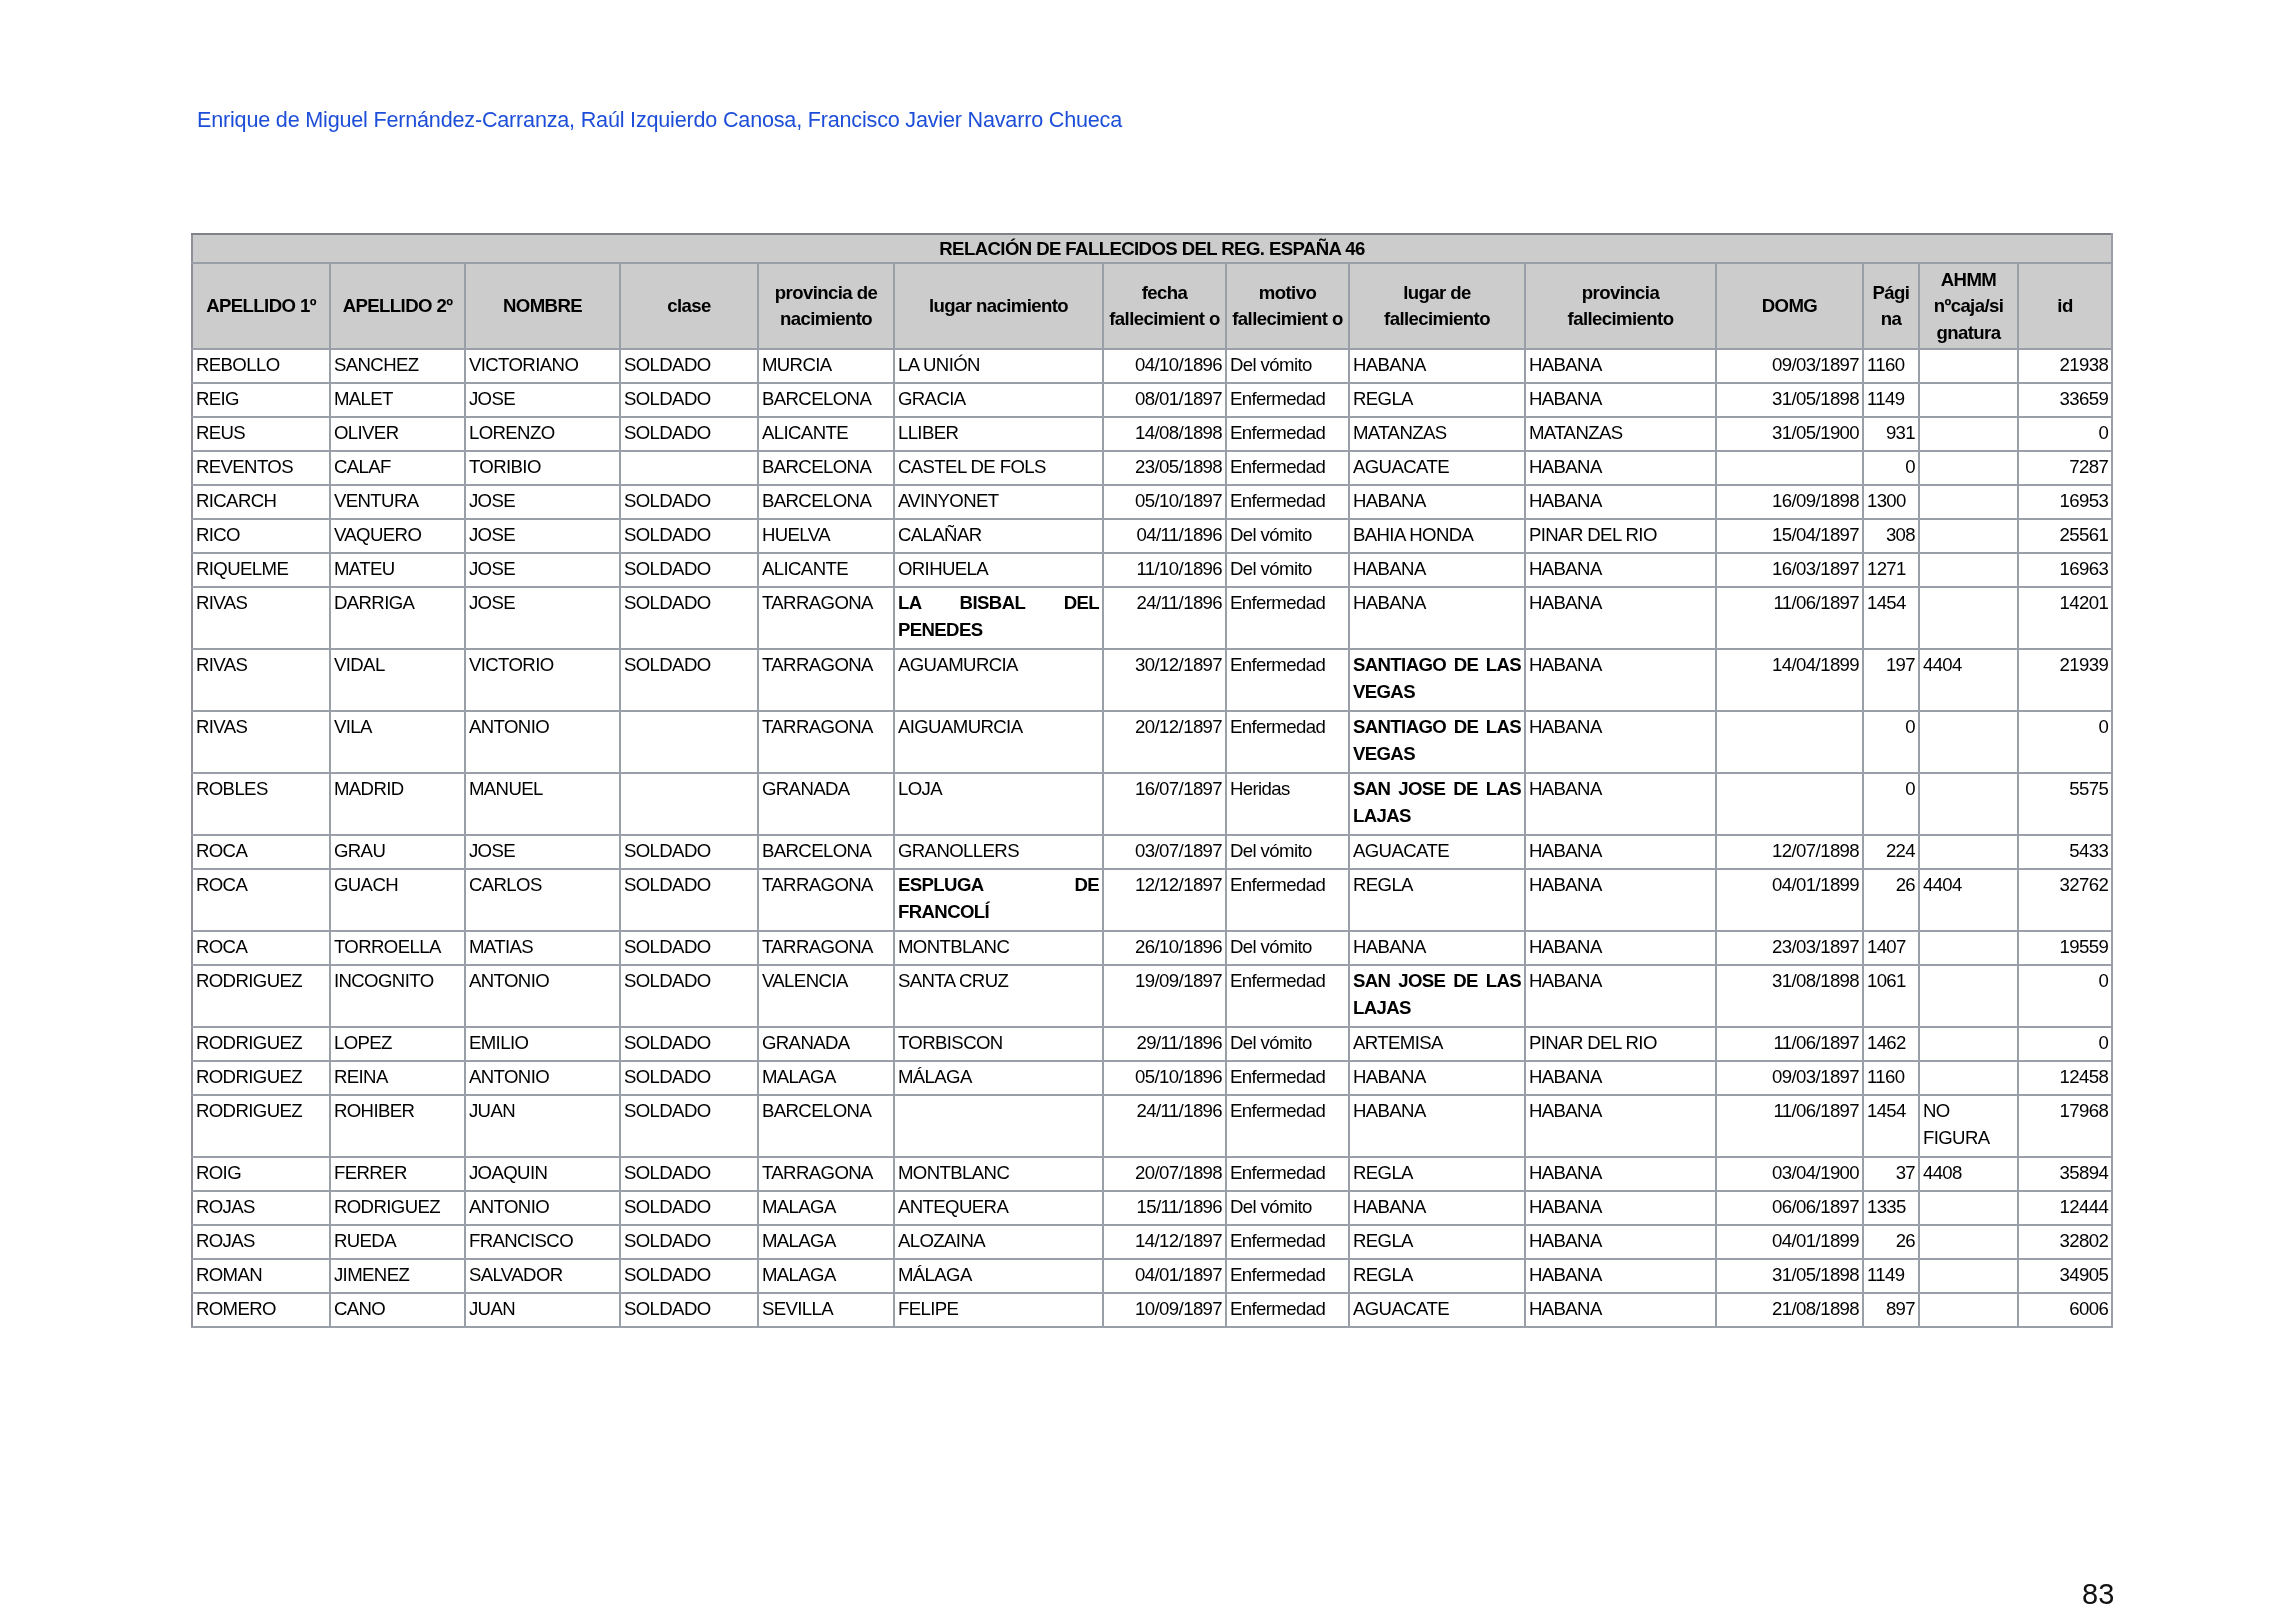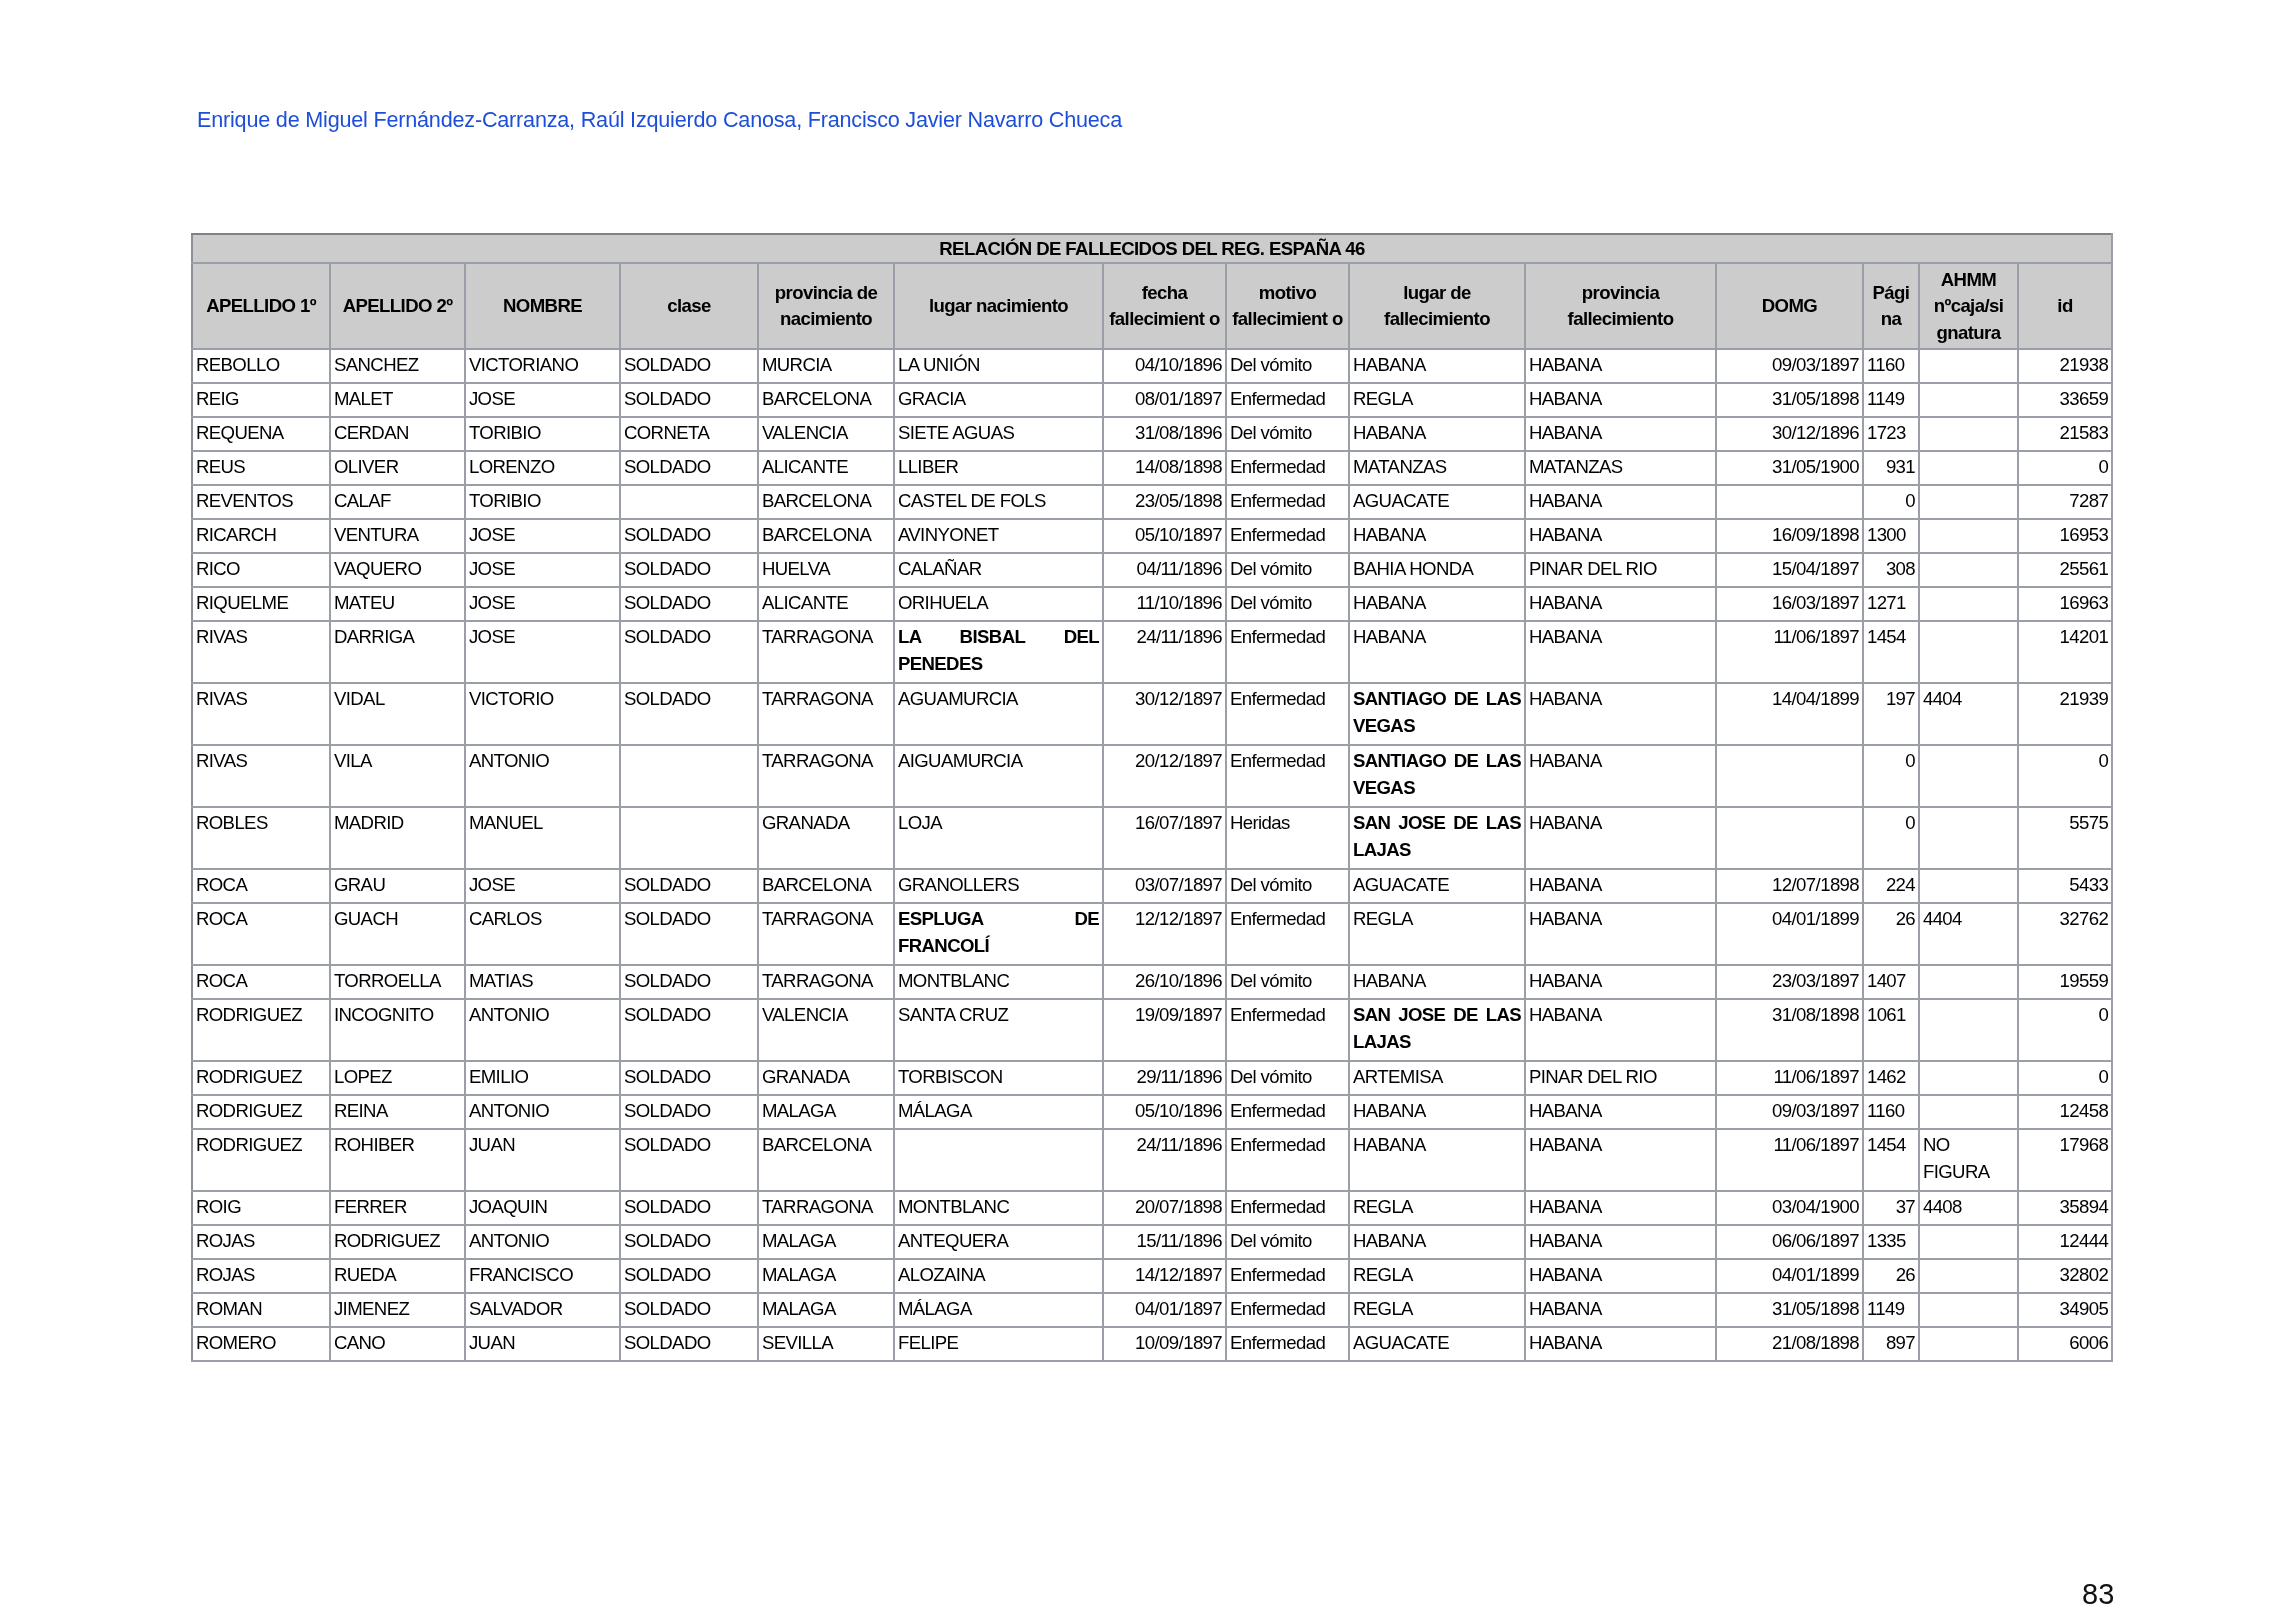--- a/index.html
+++ b/index.html
@@ -122,22 +122,6 @@
         <td class="num">33659</td>
       </tr>
       <tr class="row">
-        <td>REQUENA</td>
-        <td>CERDAN</td>
-        <td>TORIBIO</td>
-        <td>CORNETA</td>
-        <td>VALENCIA</td>
-        <td>SIETE AGUAS</td>
-        <td class="num">31/08/1896</td>
-        <td>Del vómito</td>
-        <td>HABANA</td>
-        <td>HABANA</td>
-        <td class="num">30/12/1896</td>
-        <td>1723</td>
-        <td></td>
-        <td class="num">21583</td>
-      </tr>
-      <tr class="row">
         <td>REUS</td>
         <td>OLIVER</td>
         <td>LORENZO</td>

